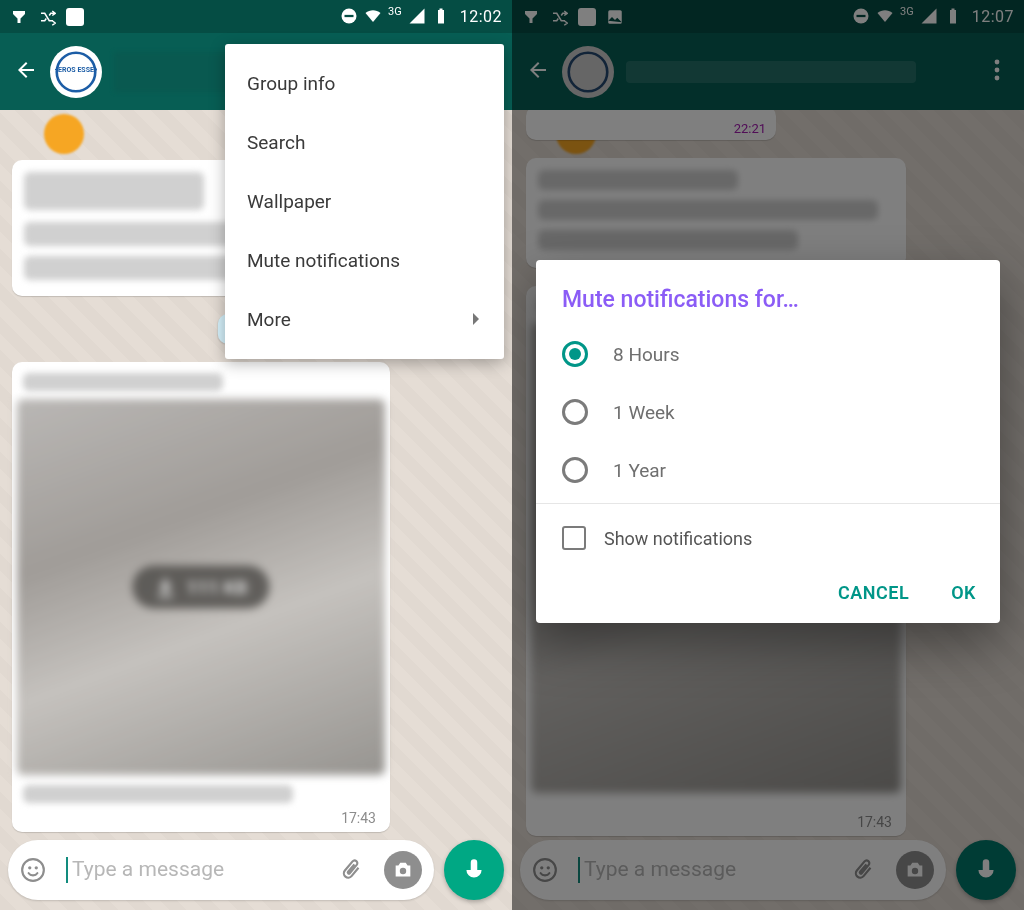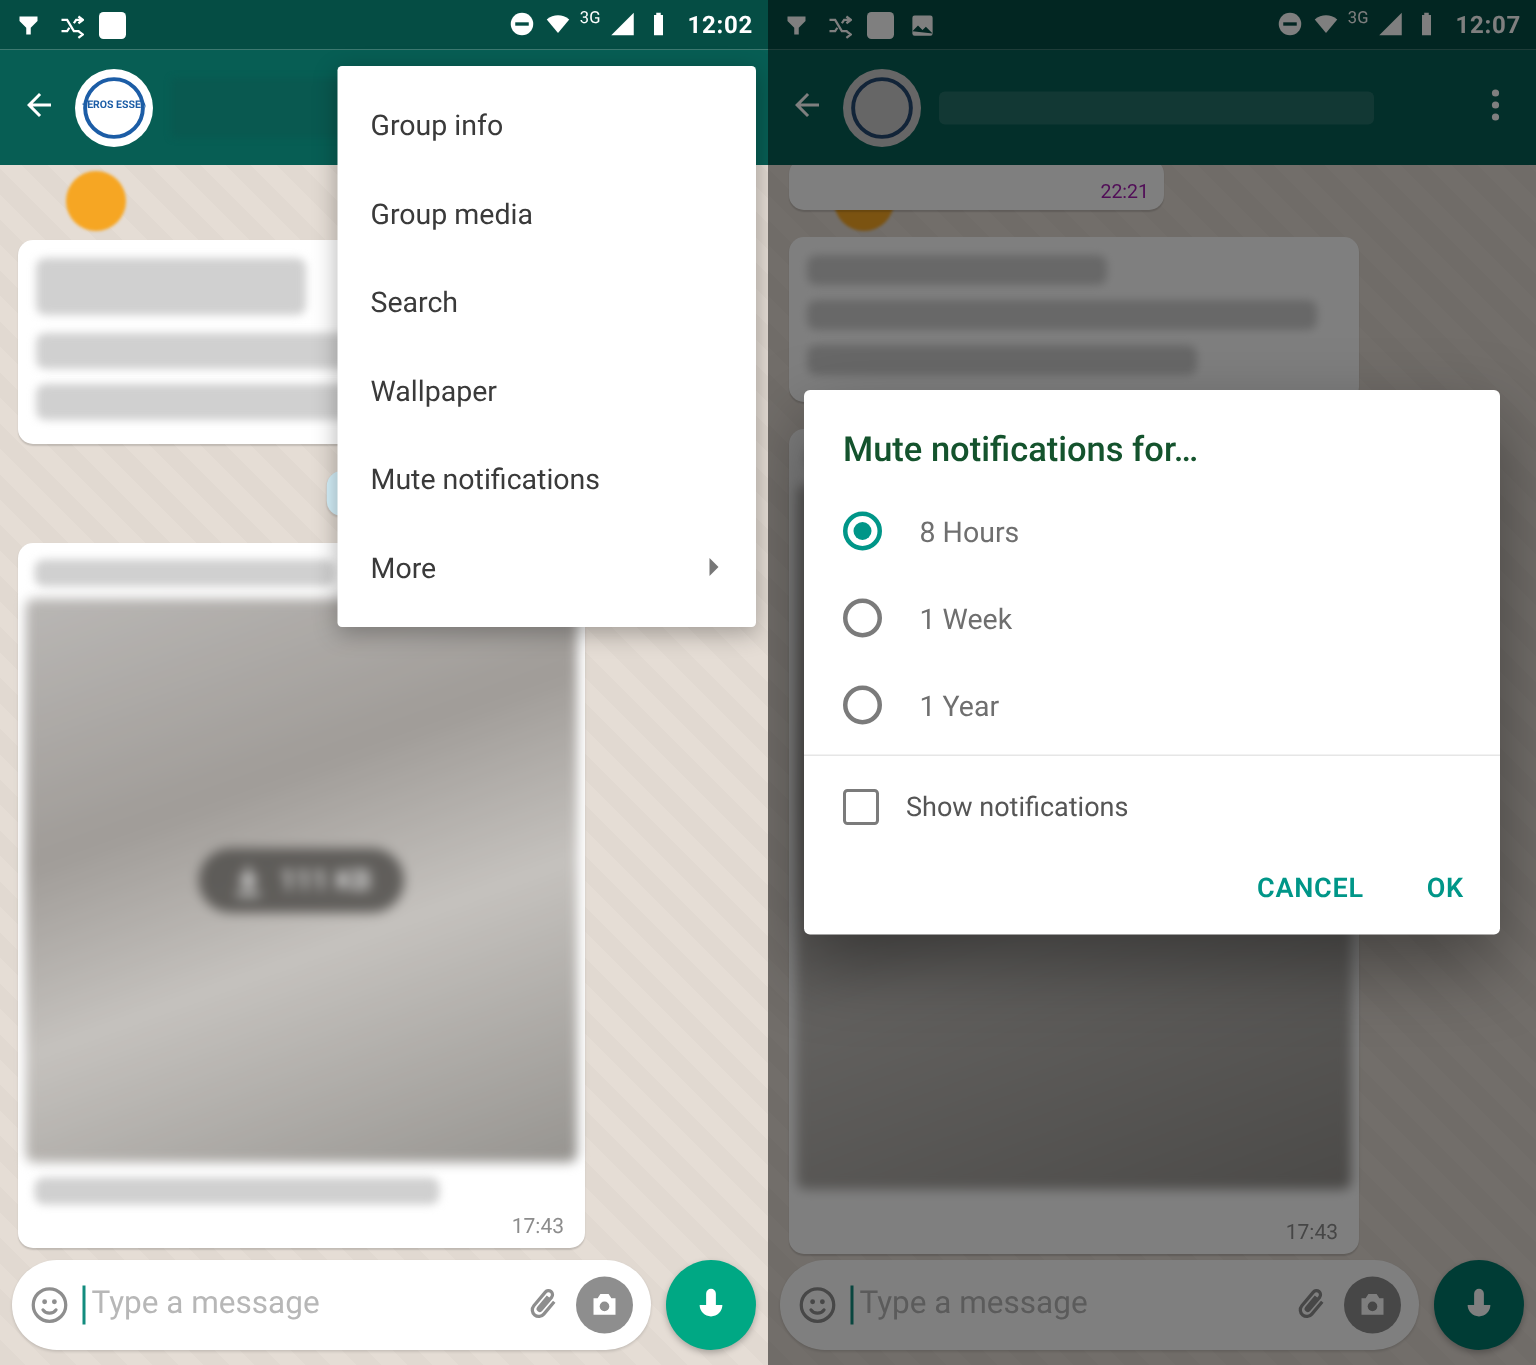--- a/index.html
+++ b/index.html
@@ -13,7 +13,7 @@
 .status-bar .right{margin-left:auto;display:flex;gap:6px;align-items:flex-start}
 .status-bar svg{width:18px;height:18px;fill:#fff}
 .status-bar .sq{width:18px;height:18px;background:#fff;border-radius:3px}
-.status-bar .time{font-weight:700;letter-spacing:.5px;margin-left:4px}
+.status-bar .time{font-weight:400;letter-spacing:.5px;margin-left:4px}
 
 
 .app-bar{height:77px;background:#075e54;display:flex;align-items:center;padding:0 14px;gap:12px;color:#fff;position:relative;z-index:2}

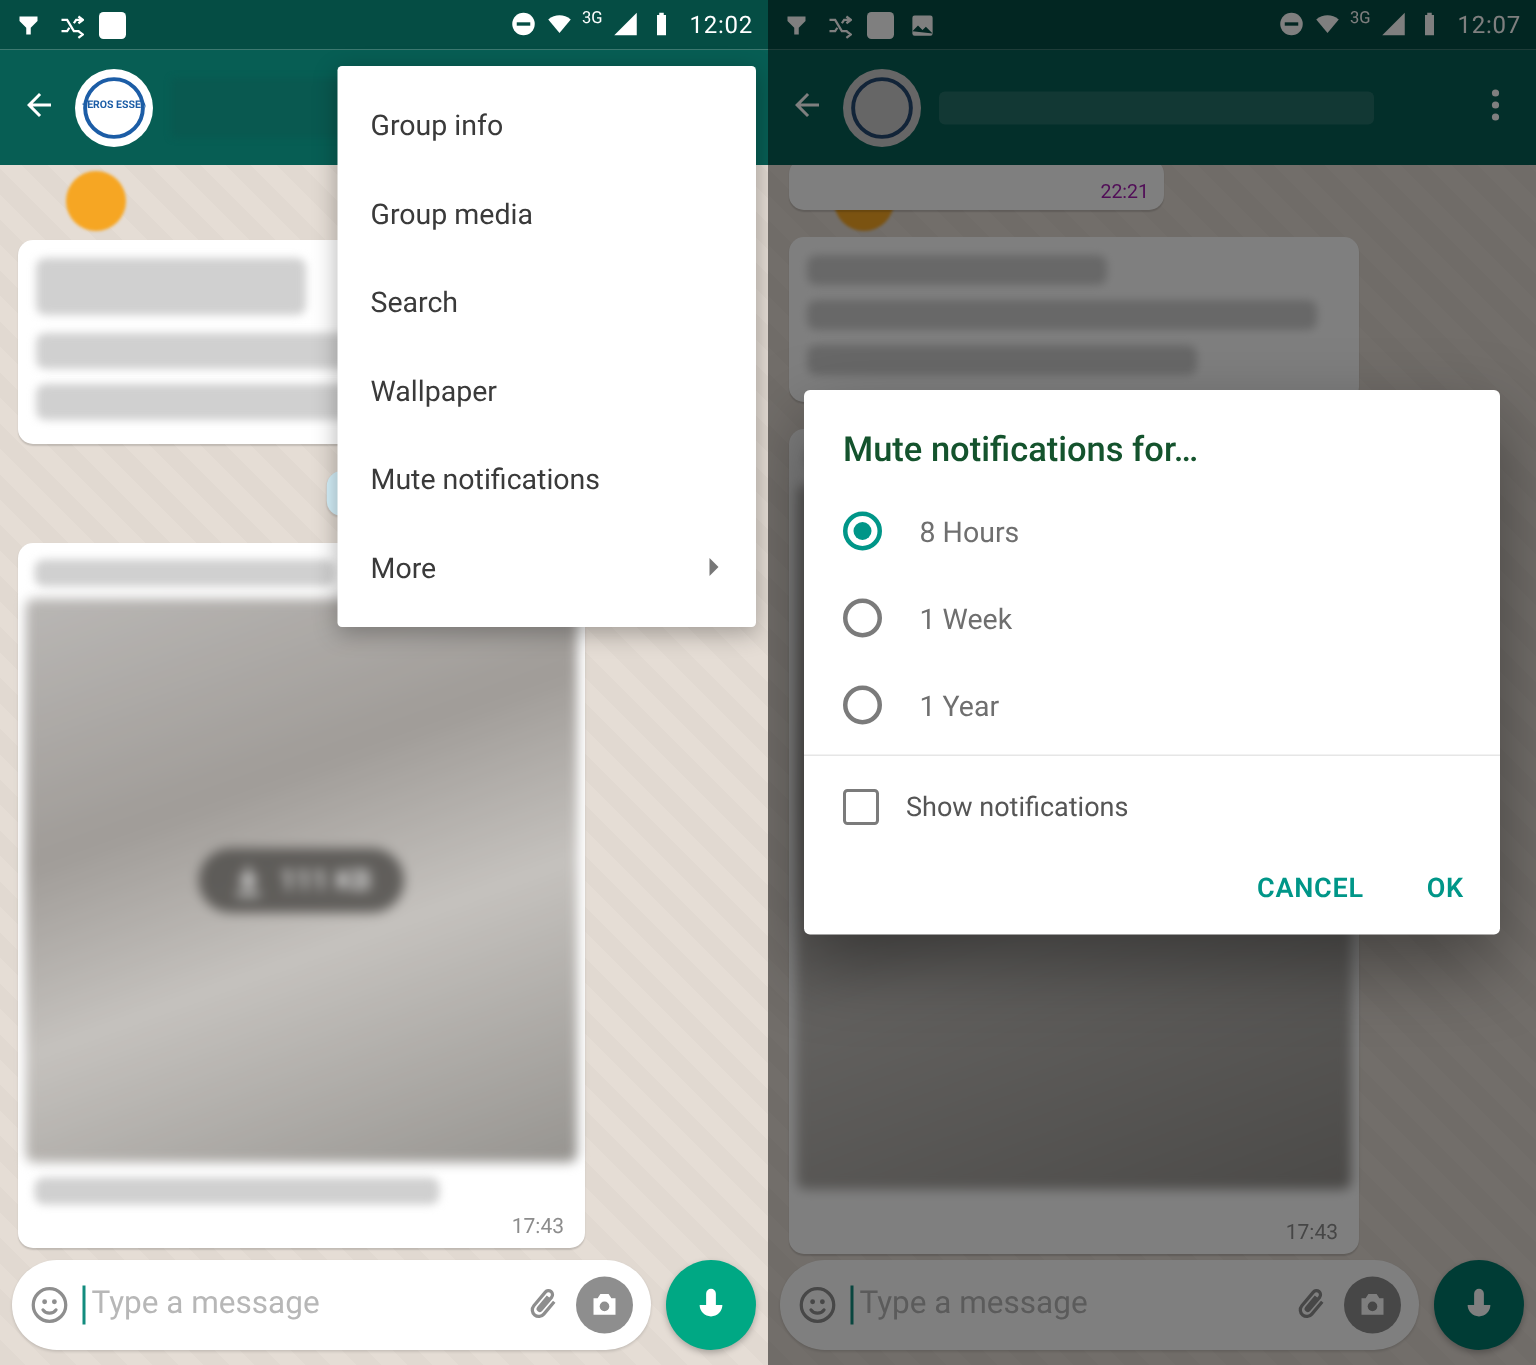--- a/index.html
+++ b/index.html
@@ -172,9 +172,6 @@
         <span>Group info</span>
       </div>
     <div class="menu-item">
-        <span>Group media</span>
-      </div>
-    <div class="menu-item">
         <span>Search</span>
       </div>
     <div class="menu-item">

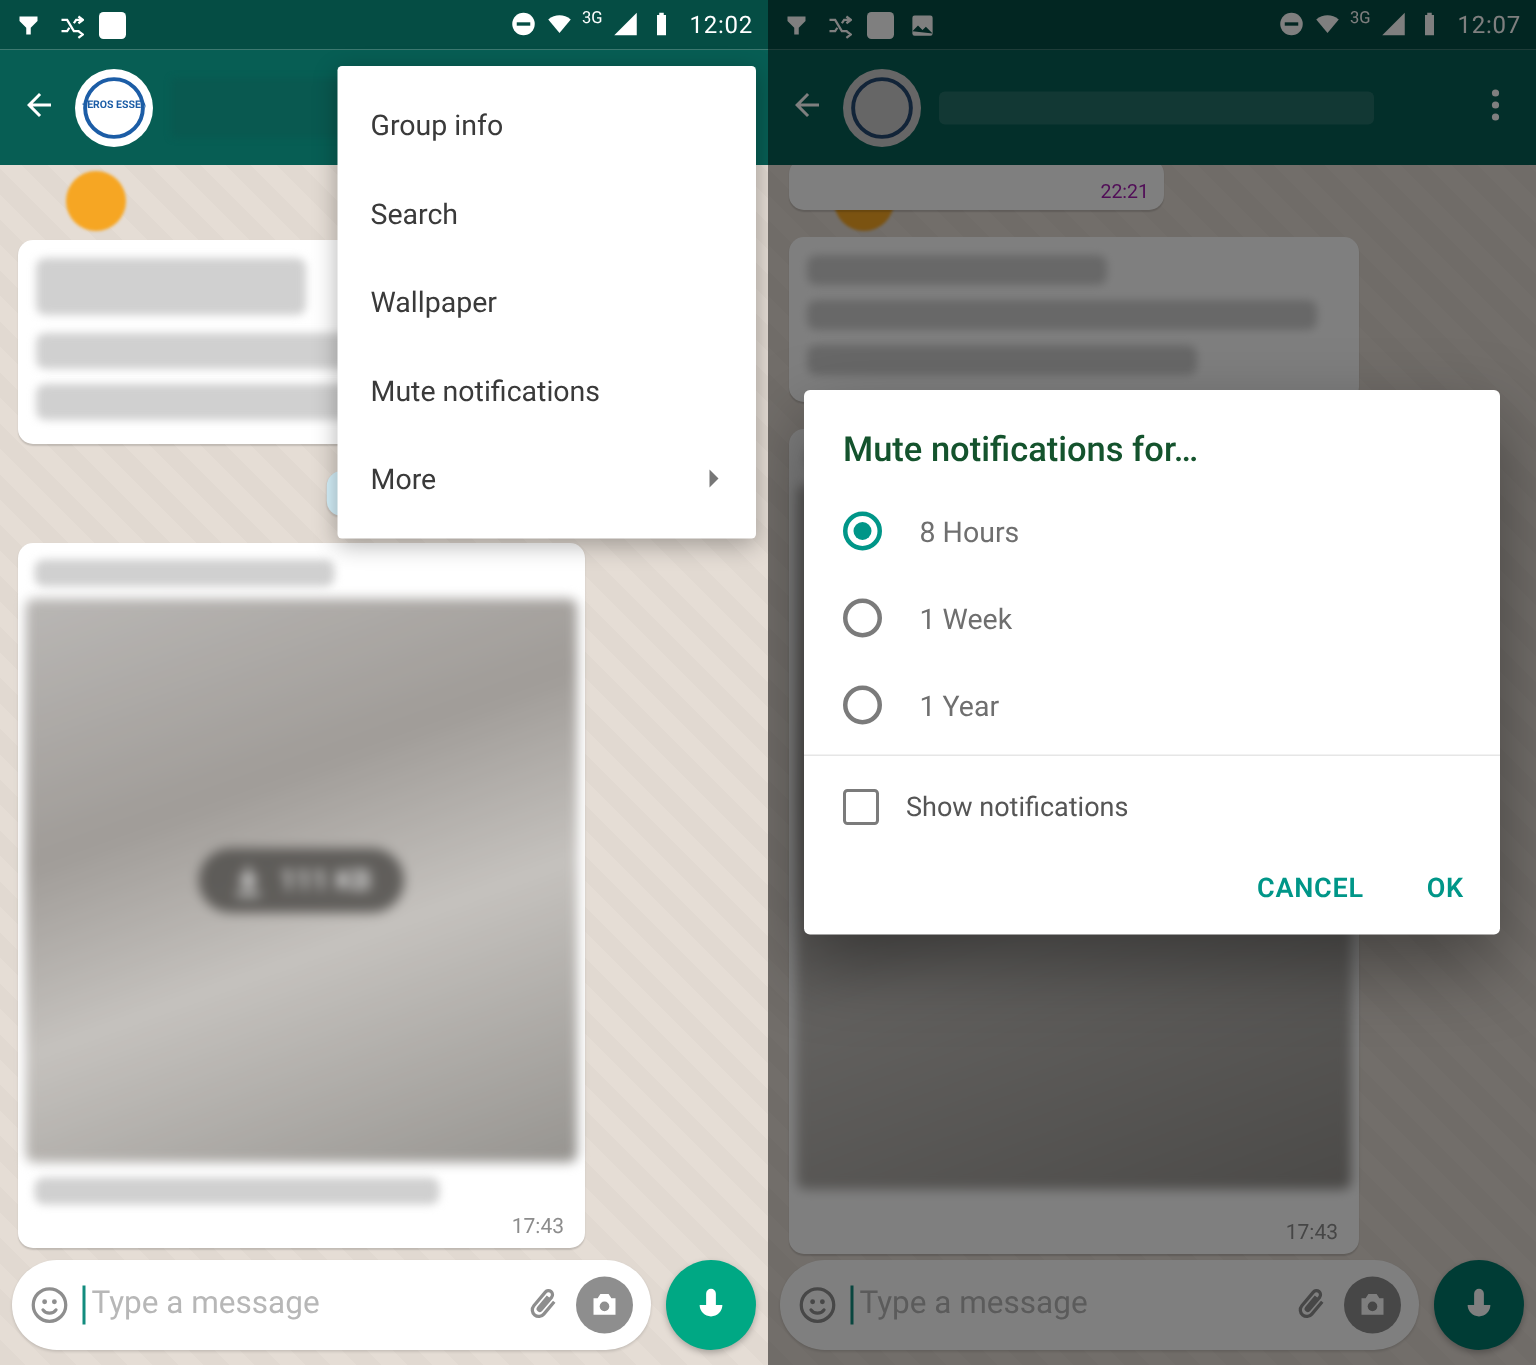--- a/index.html
+++ b/index.html
@@ -44,7 +44,7 @@
 
 
 .dialog{position:absolute;left:24px;right:24px;top:260px;background:#fff;border-radius:4px;box-shadow:0 20px 50px rgba(0,0,0,.4);z-index:30;padding-top:26px}
-.dialog h2{font-size:23px;font-weight:500;color:#14532d;padding:0 26px 12px}
+.dialog h2{font-size:23px;font-weight:500;color:#8b5cf6;padding:0 26px 12px}
 .radio-row{display:flex;align-items:center;gap:25px;padding:16px 26px;color:#6f6f6f;font-size:19px}
 .radio{width:26px;height:26px;border-radius:50%;border:3px solid #7b7b7b;position:relative;flex-shrink:0}
 .radio.sel{border-color:#009688}

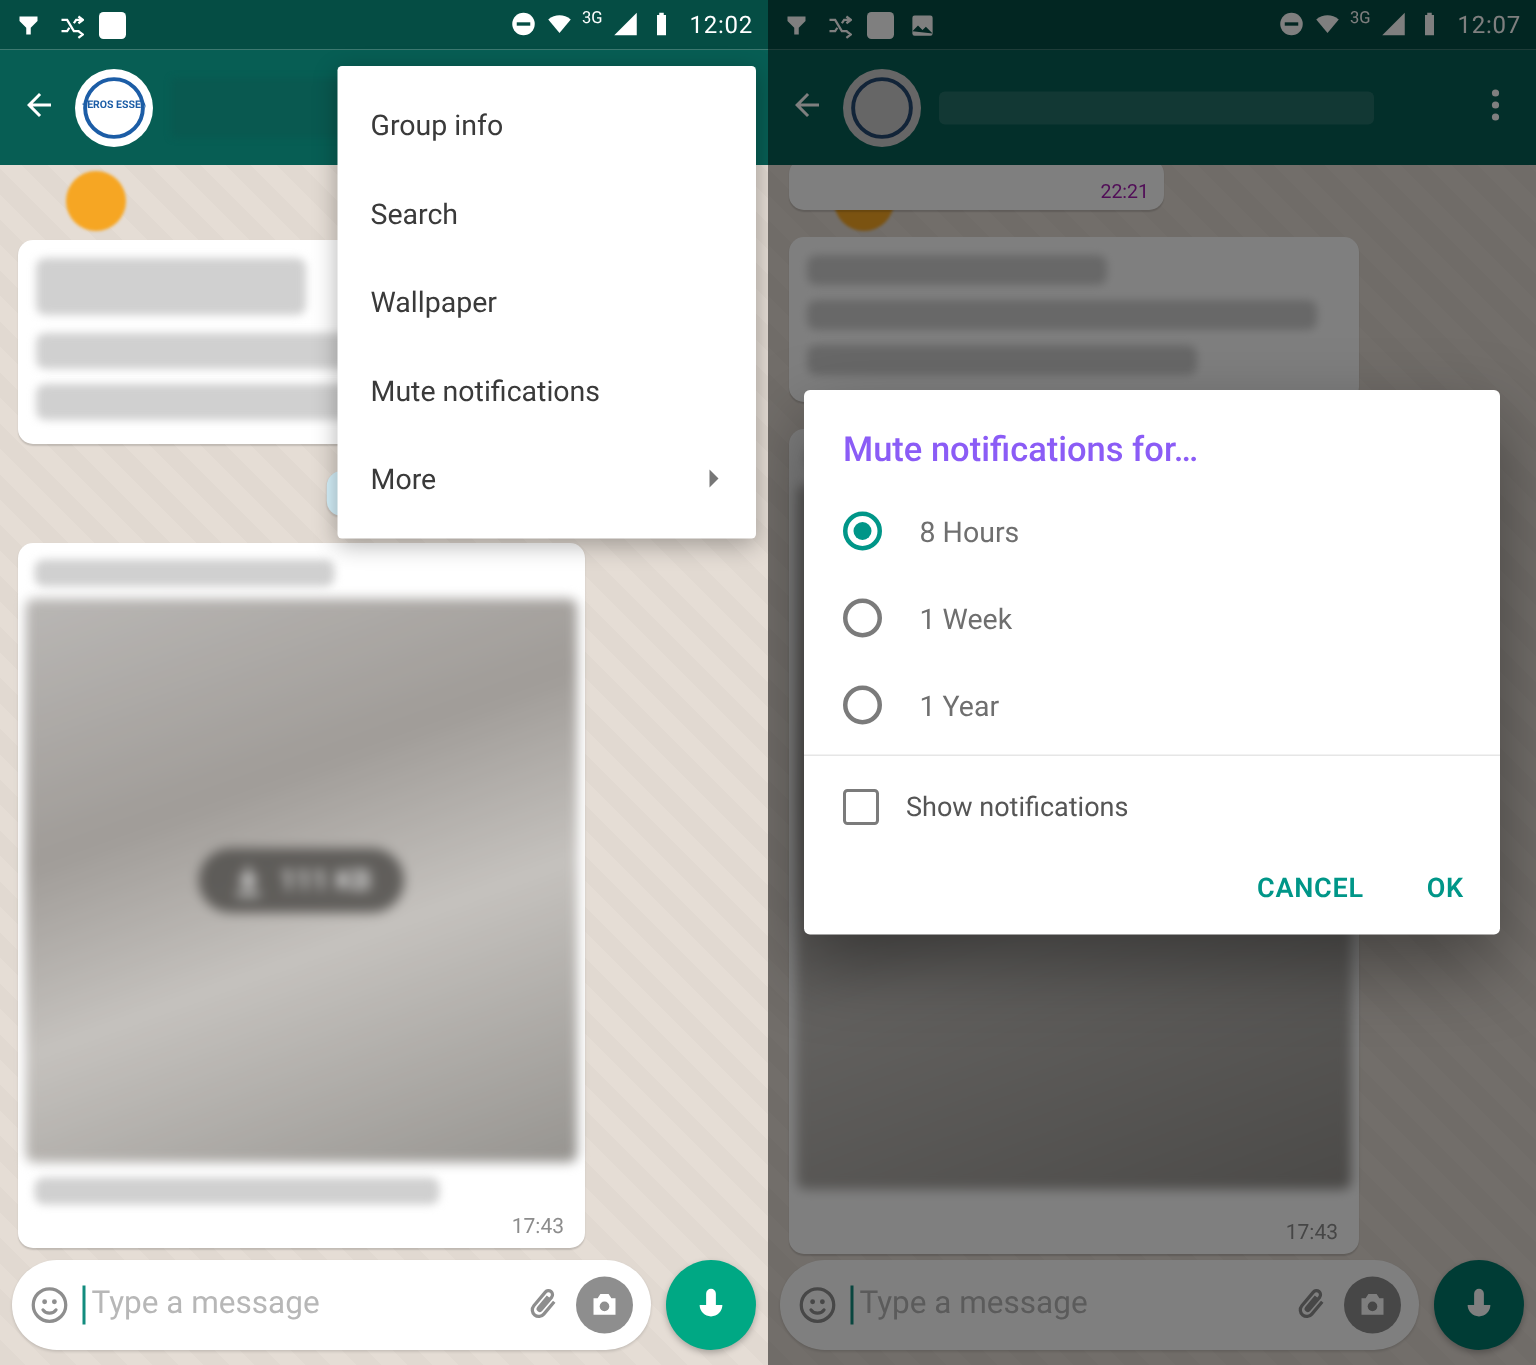--- a/index.html
+++ b/index.html
@@ -56,7 +56,7 @@
 
 
 .composer{position:absolute;bottom:10px;left:8px;right:8px;display:flex;align-items:center;gap:10px;z-index:2}
-.compose-box{flex:1;background:#fff;border-radius:32px;height:60px;display:flex;align-items:center;padding:0 12px;gap:9px;box-shadow:0 1px 2px rgba(0,0,0,.15)}
+.compose-box{flex:1;background:#fff;border-radius:32px;height:60px;display:flex;align-items:center;padding:0 12px;gap:20px;box-shadow:0 1px 2px rgba(0,0,0,.15)}
 .compose-box svg{width:26px;height:26px;fill:#8e8e8e}
 .compose-placeholder{flex:1;color:#b7b7b7;font-size:21px}
 .cursor{display:inline-block;width:2px;height:26px;background:#128c7e;vertical-align:middle;margin-right:4px}

